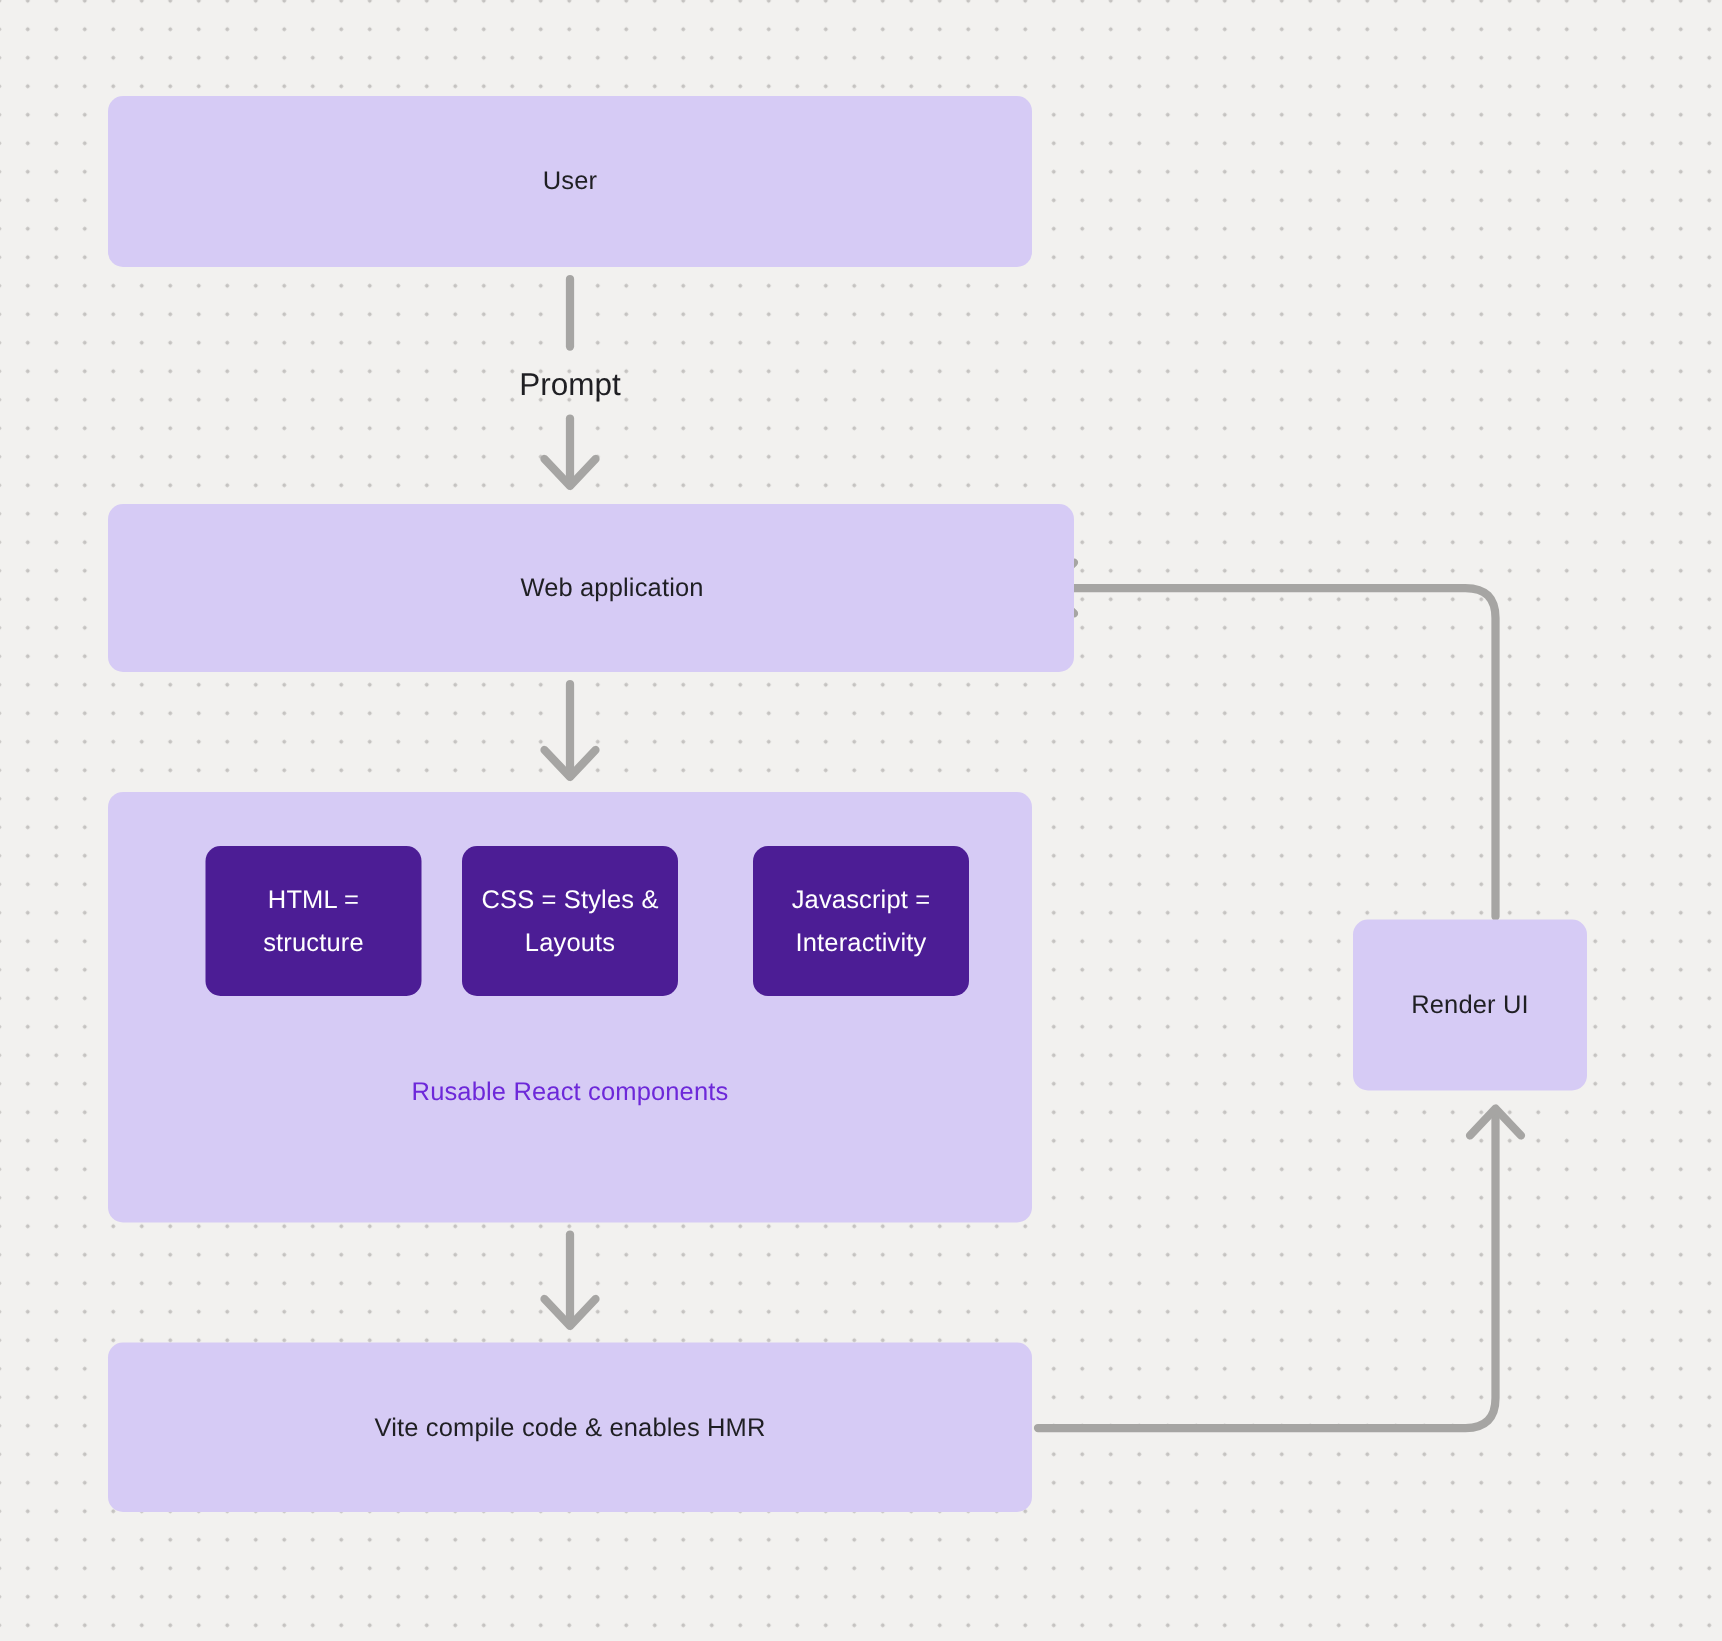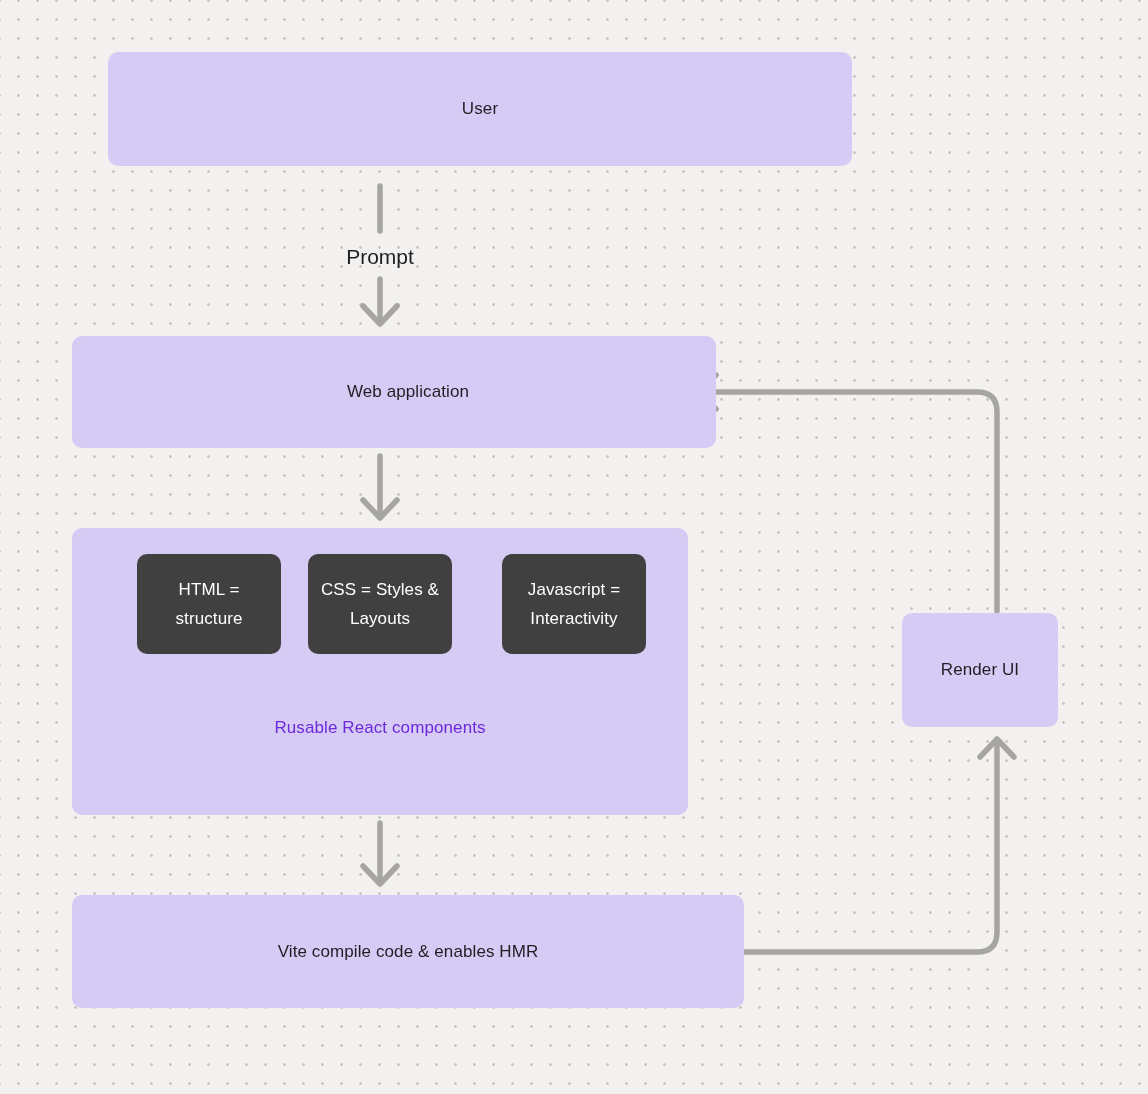--- a/index.html
+++ b/index.html
@@ -31,7 +31,7 @@
     letter-spacing: 0.1px;
     text-align: center;
   }
-  .node-user          { left: 72px;  top: 52px;  width: 744px; height: 114px; margin-left: 36px; }
+  .node-user          { left: 72px;  top: 64px;  width: 616px; height: 114px; }
   .node-webapp        { left: 72px;  top: 336px; width: 616px; height: 112px; padding-left: 28px; }
   .node-components    { left: 72px;  top: 528px; width: 616px; height: 287px; }
   .node-vite          { left: 72px;  top: 895px; width: 672px; height: 113px; }

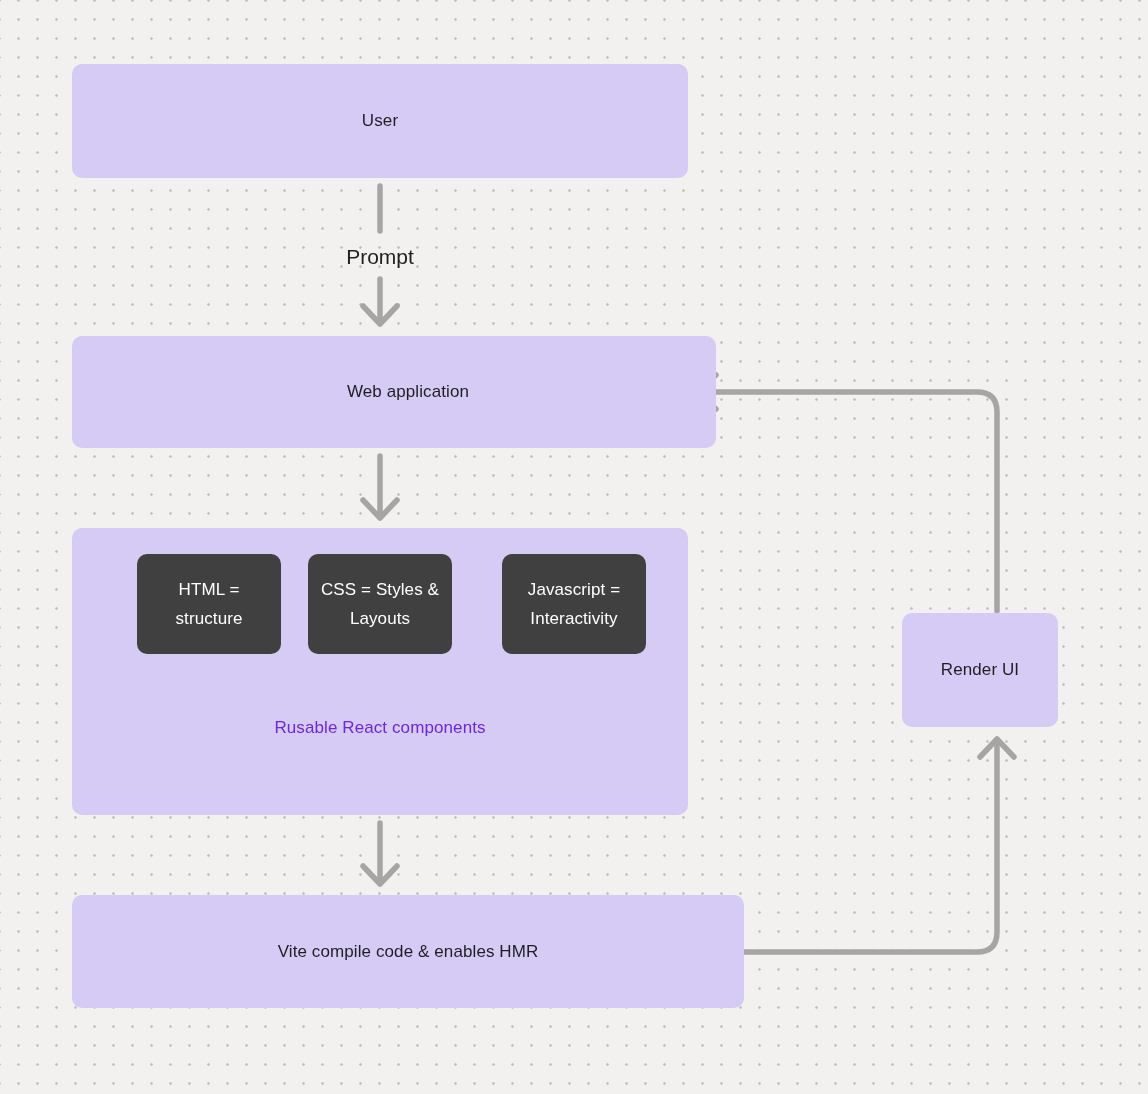--- a/index.html
+++ b/index.html
@@ -39,12 +39,12 @@
 
   .chip {
     position: absolute;
-    top: 26px;
+    top: 36px;
     width: 144px;
     height: 100px;
     box-sizing: border-box;
     padding: 0 9px;
-    background: #404040;
+    background: #4c1d95;
     border-radius: 10px;
     color: #ffffff;
     font-size: 17px;

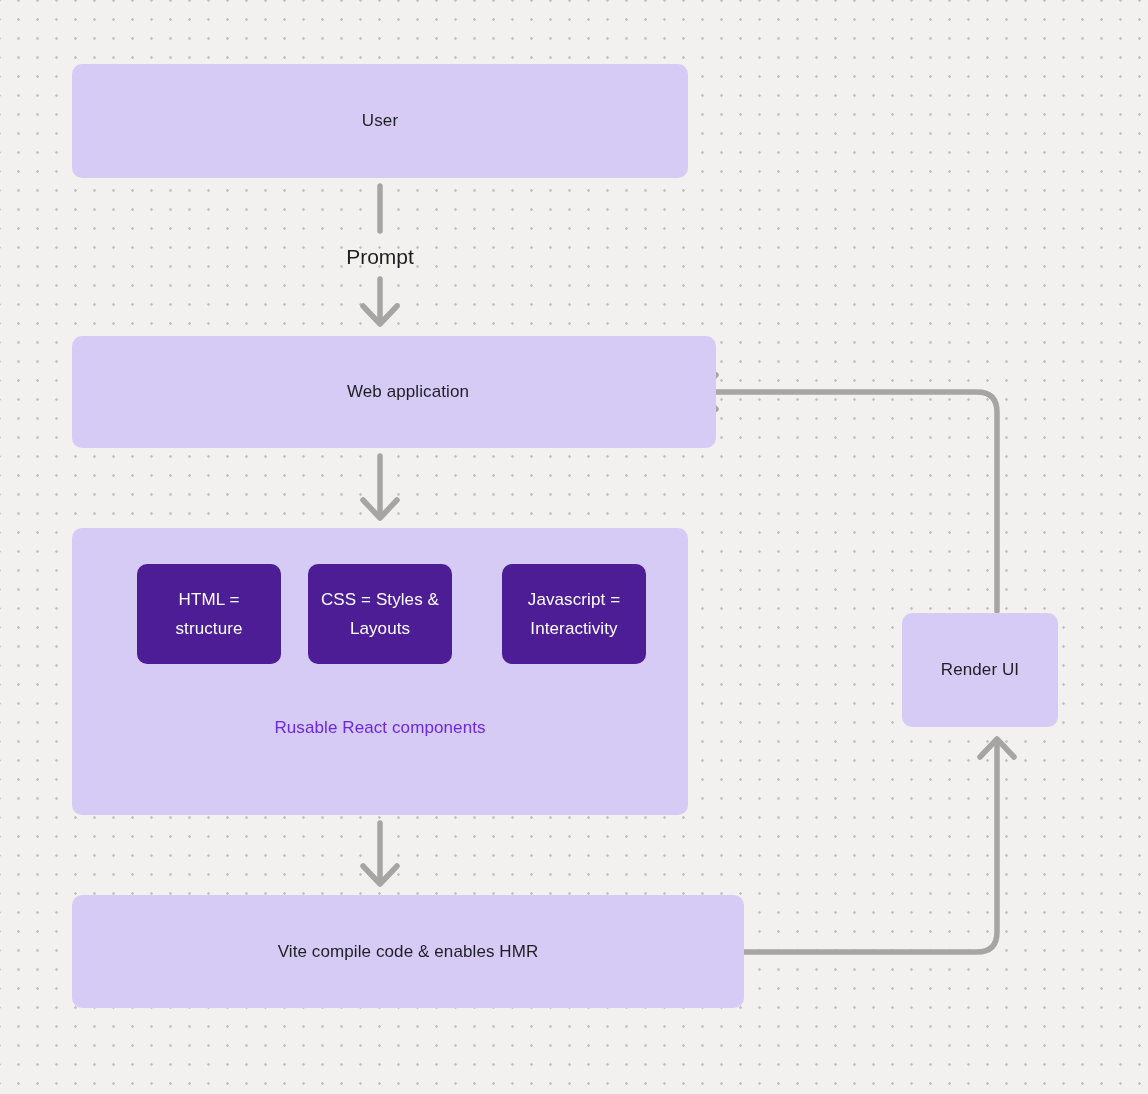--- a/index.html
+++ b/index.html
@@ -34,7 +34,7 @@
   .node-user          { left: 72px;  top: 64px;  width: 616px; height: 114px; }
   .node-webapp        { left: 72px;  top: 336px; width: 616px; height: 112px; padding-left: 28px; }
   .node-components    { left: 72px;  top: 528px; width: 616px; height: 287px; }
-  .node-vite          { left: 72px;  top: 895px; width: 672px; height: 113px; }
+  .node-vite          { left: 72px;  top: 895px; width: 616px; height: 113px; }
   .node-render        { left: 902px; top: 613px; width: 156px; height: 114px; }
 
   .chip {

